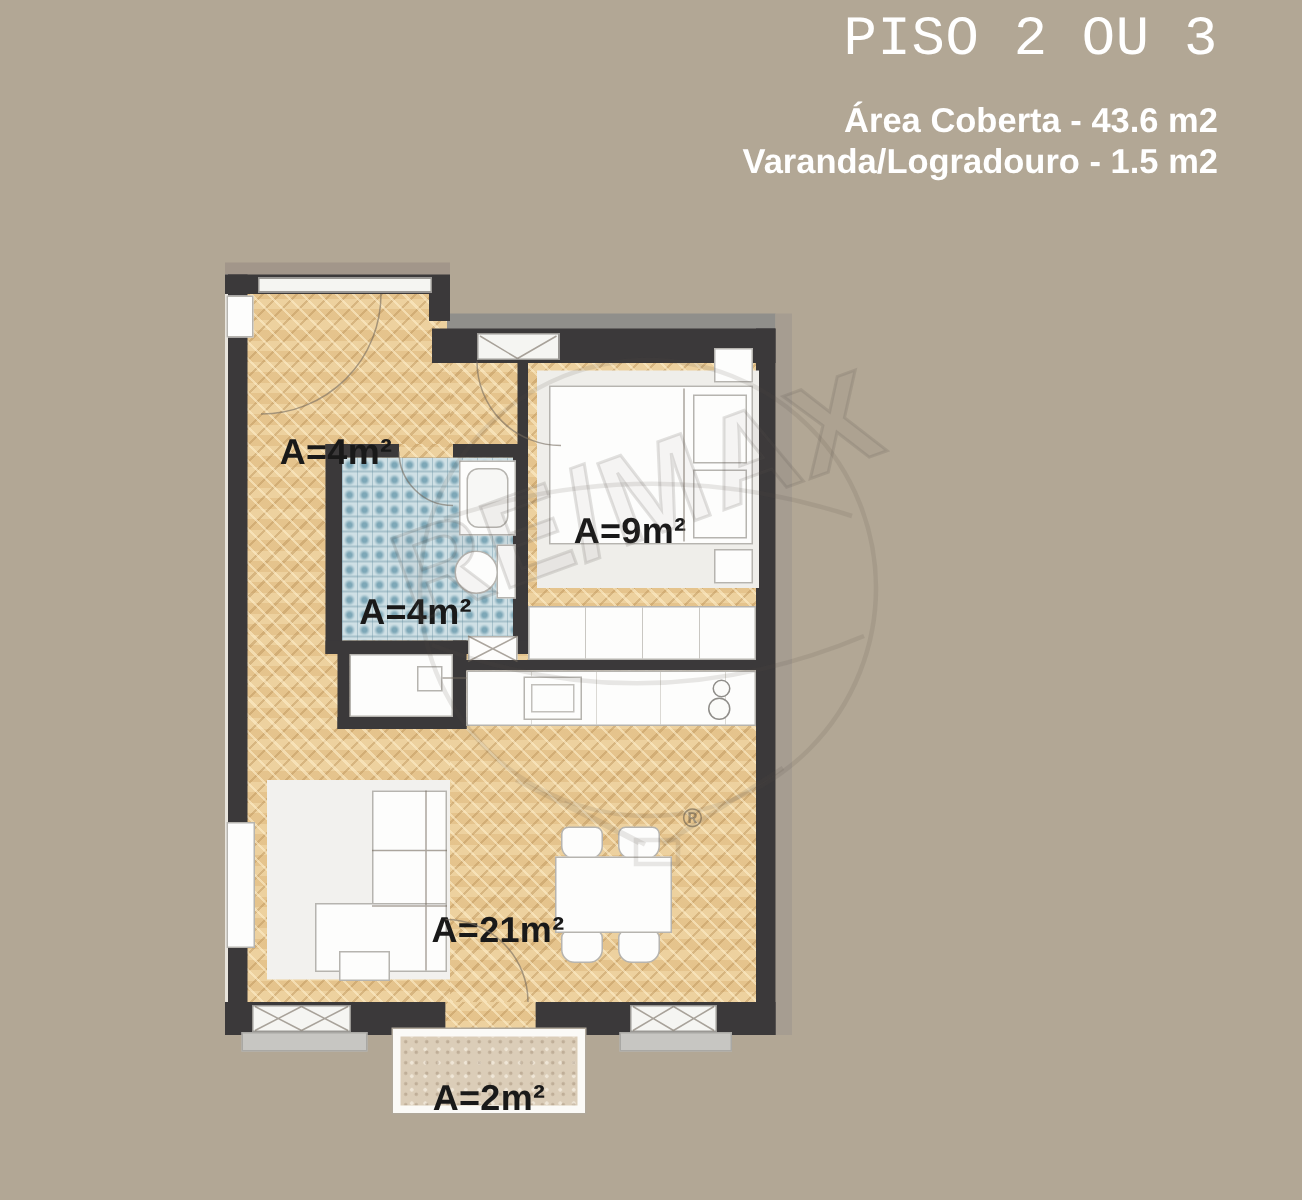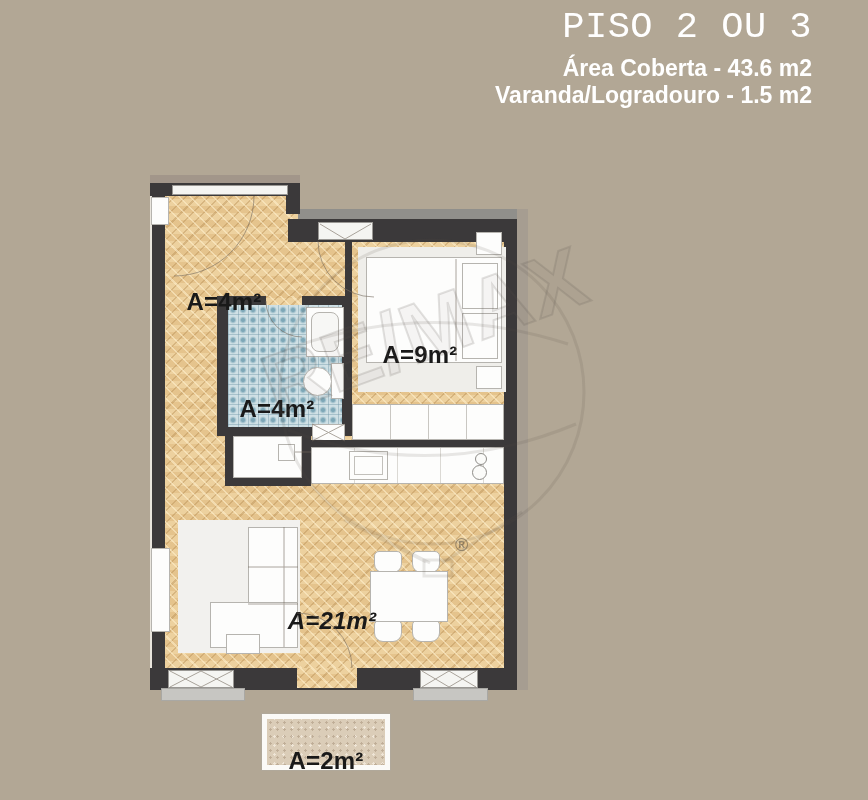--- a/index.html
+++ b/index.html
@@ -15,7 +15,7 @@
   .hd-title{font-size:116px;font-weight:700;line-height:.88;letter-spacing:-2px;}
   .hd-sub{font-size:37px;font-weight:400;line-height:1.05;margin-top:2px;letter-spacing:.5px;font-family:Liberation Mono, monospace;}
   .hd-meta{font-size:23px;font-weight:600;line-height:1.2;}
-  .hd-meta.first{margin-top:8px;}
+  .hd-meta.first{margin-top:20px;}
 
   
   .parquet{

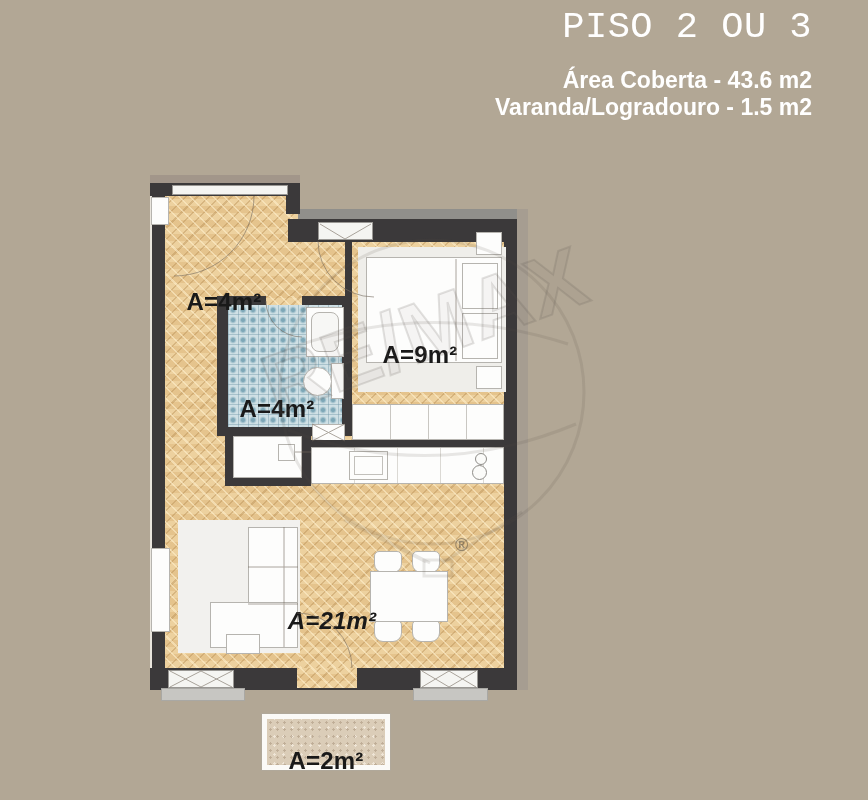--- a/index.html
+++ b/index.html
@@ -166,7 +166,7 @@
   <div class="abs label" style="left:176px;top:250px;width:96px;">A=4m²</div>
   <div class="abs label" style="left:229px;top:357px;width:96px;">A=4m²</div>
   <div class="abs label" style="left:372px;top:303px;width:96px;">A=9m²</div>
-  <div class="abs label" style="left:284px;top:569px;width:96px;font-style:italic;">A=21m²</div>
+  <div class="abs label" style="left:284px;top:569px;width:96px;">A=21m²</div>
 
   <svg class="svg-overlay" width="868" height="800" viewBox="0 0 868 800">
     <g stroke="#756b5f" stroke-width="1" fill="none" opacity="0.6">

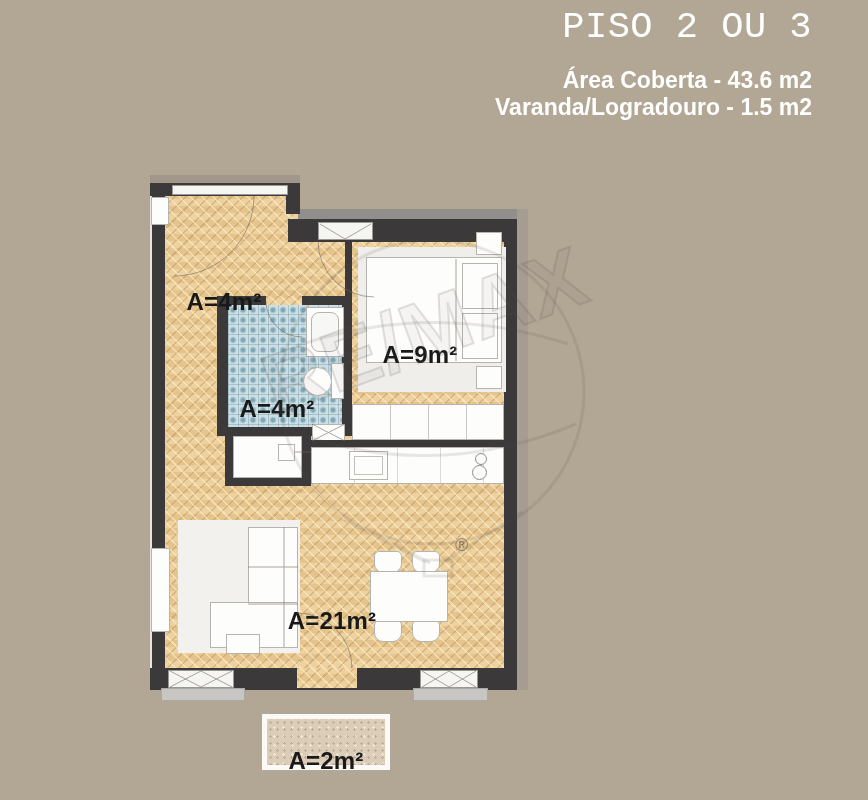--- a/index.html
+++ b/index.html
@@ -159,7 +159,7 @@
   <div class="abs white chair" style="left:412px;top:620px;width:28px;height:22px;"></div>
   <div class="abs white" style="left:370px;top:571px;width:78px;height:51px;"></div>
 
-  <div class="abs speckle balcony" style="left:262px;top:714px;width:128px;height:56px;">
+  <div class="abs speckle balcony" style="left:262px;top:686px;width:128px;height:56px;">
     <span class="label">A=2m²</span>
   </div>
 

